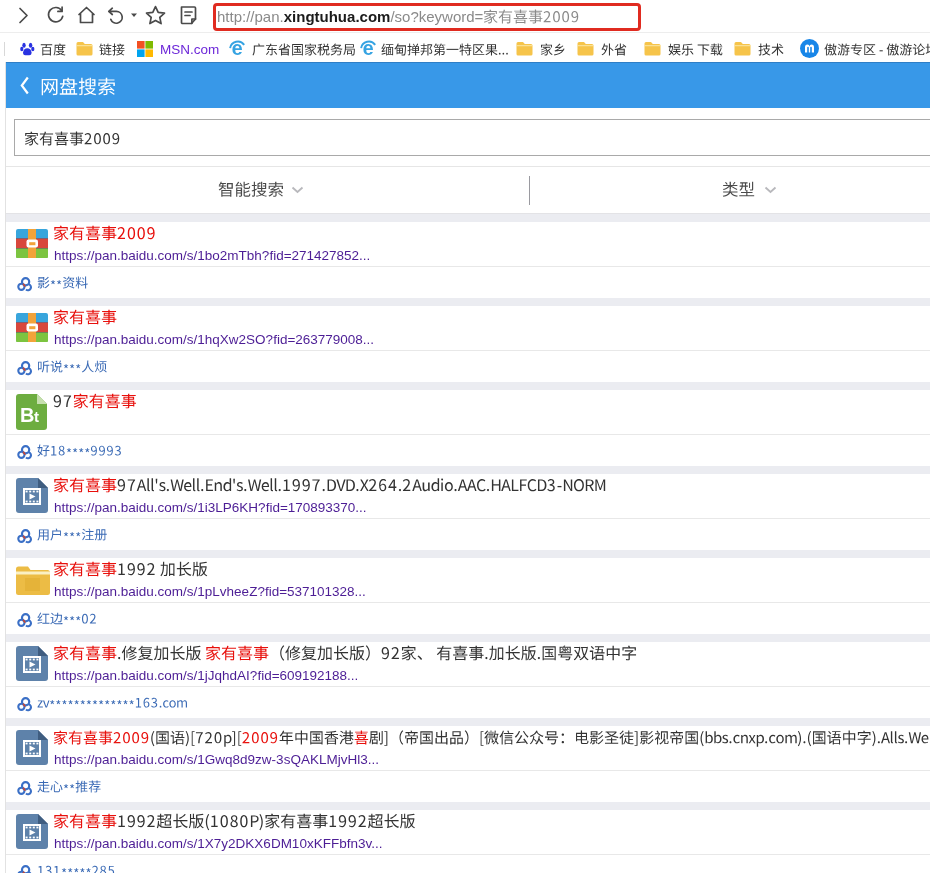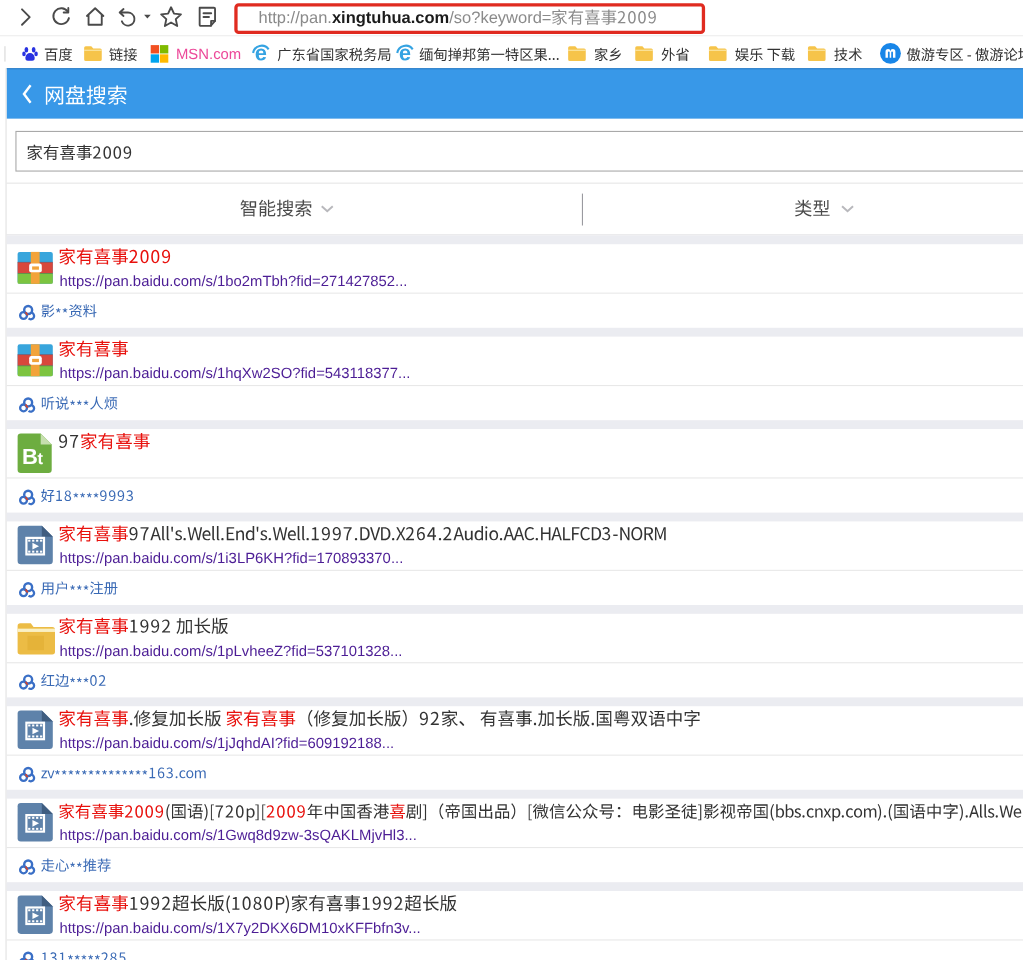--- a/index.html
+++ b/index.html
@@ -6,7 +6,7 @@
 svg{overflow:visible}
 .tx{position:absolute}
 #page{position:relative;width:930px;height:873px;background:#fff}
-#addr{position:absolute;left:213px;top:3px;width:428px;height:28px;border:3px solid #e02b20;border-radius:4px;background:#fff;line-height:22px;padding-left:19px;font-size:15px;white-space:nowrap;color:#8a8a8a}
+#addr{position:absolute;left:213px;top:3px;width:428px;height:28px;border:3px solid #e02b20;border-radius:4px;background:#fff;line-height:22px;padding-left:1px;font-size:15px;white-space:nowrap;color:#8a8a8a}
 .u2{color:#1b1b1b;font-weight:bold}
 .btxt{position:absolute;top:41.5px;font-size:13.5px;color:#ec4899;line-height:16px}
 .band{position:absolute;left:6px;width:924px;background:#ebecf1}

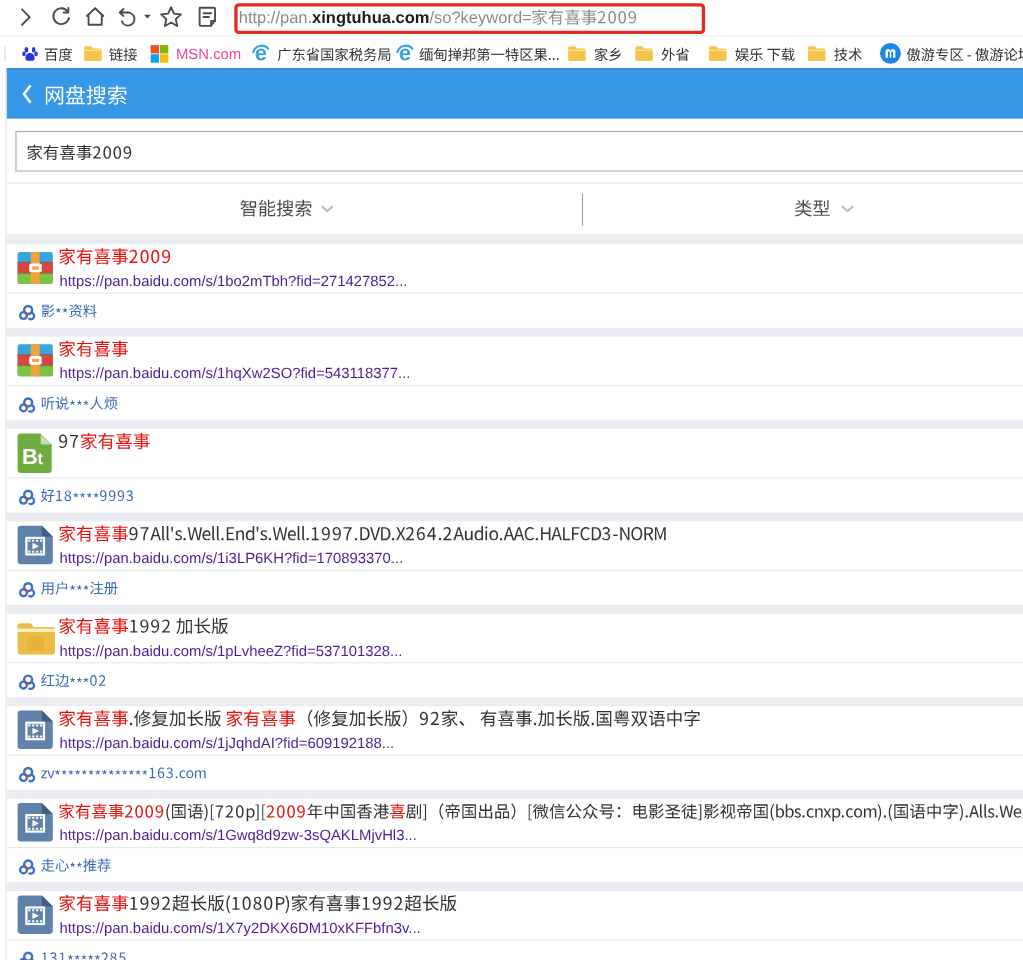--- a/index.html
+++ b/index.html
@@ -8,7 +8,7 @@
 #page{position:relative;width:930px;height:873px;background:#fff}
 #addr{position:absolute;left:213px;top:3px;width:428px;height:28px;border:3px solid #e02b20;border-radius:4px;background:#fff;line-height:22px;padding-left:1px;font-size:15px;white-space:nowrap;color:#8a8a8a}
 .u2{color:#1b1b1b;font-weight:bold}
-.btxt{position:absolute;top:41.5px;font-size:13.5px;color:#ec4899;line-height:16px}
+.btxt{position:absolute;top:41.5px;font-size:13.5px;color:#6d28d9;line-height:16px}
 .band{position:absolute;left:6px;width:924px;background:#ebecf1}
 .sep{position:absolute;left:6px;width:924px;height:1px;background:#e8e8e8}
 .url{position:absolute;font-size:13.5px;color:#4c1d95;line-height:16px;white-space:nowrap}

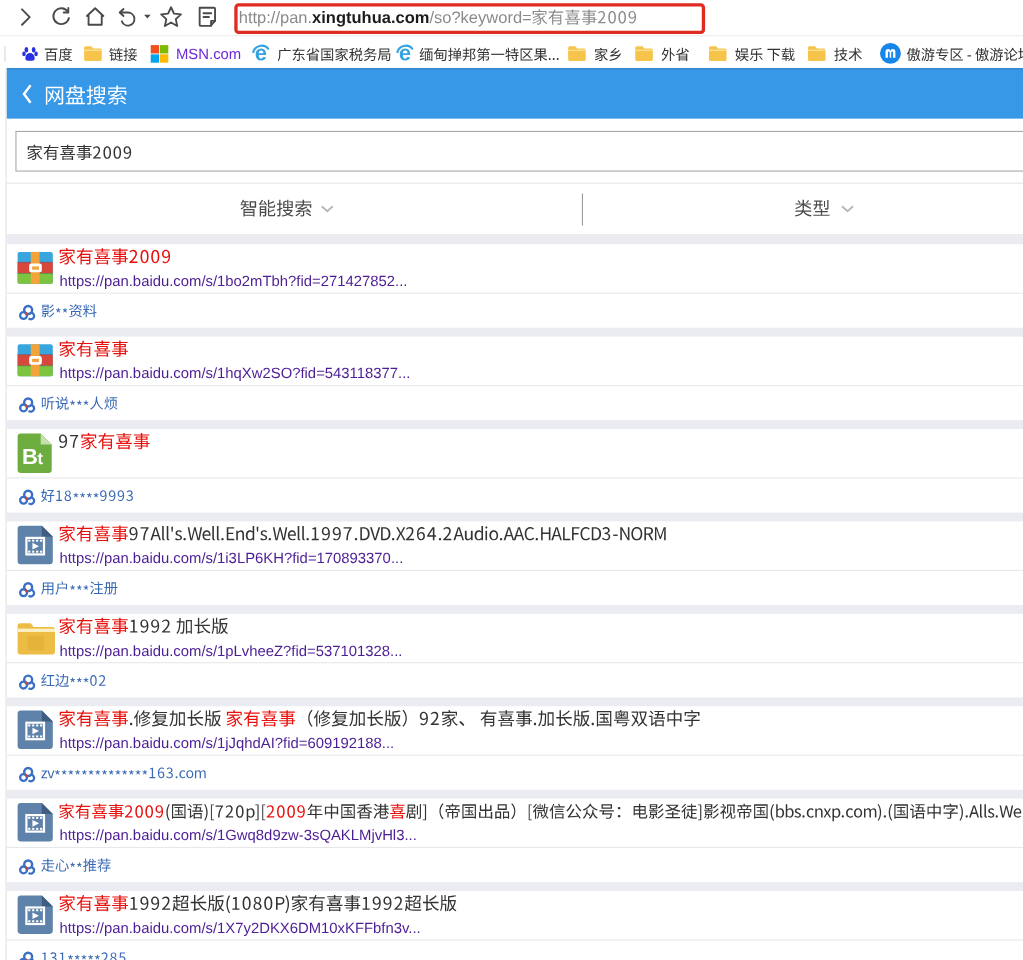--- a/index.html
+++ b/index.html
@@ -438,7 +438,7 @@
         <use href="#g4e8b" x="300"></use>
       </g>
     </svg>
-    <span class="url" style="left:54px;top:331.8px">https://pan.baidu.com/s/1hqXw2SO?fid=543118377...</span>
+    <span class="url" style="left:54px;top:331.8px">https://pan.baidu.com/s/1hqXw2SO?fid=263779008...</span>
     <div class="sep" style="top:350px"></div>
     <svg class="abs" style="left:16.5px;top:360px" width="15" height="15">
       <circle cx="8.6" cy="5.8" r="3.6" stroke-width="2.2" stroke="#3a6fc6" fill="none"></circle>

